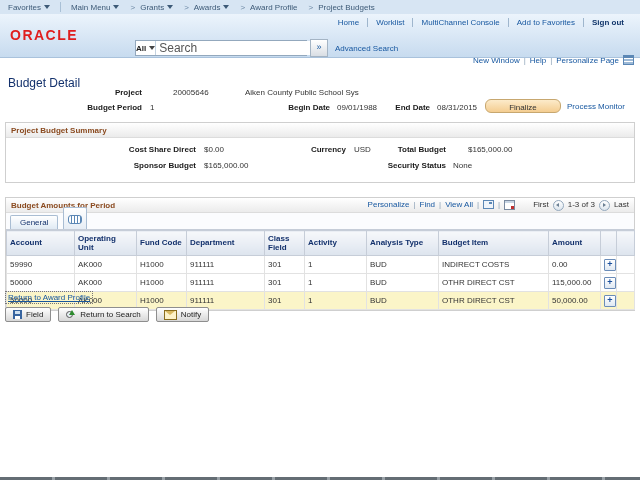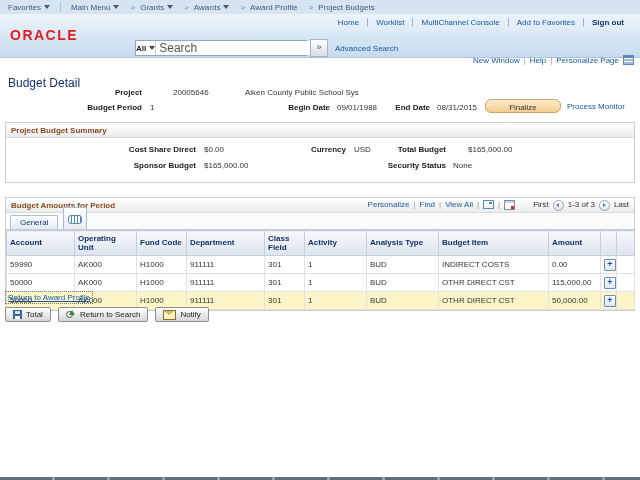--- a/index.html
+++ b/index.html
@@ -324,7 +324,7 @@
 <div class="btn-row">
   <button class="ps-btn">
     <span class="icon-floppy"></span>
-    <span>Total</span>
+    <span>Field</span>
   </button>
   <button class="ps-btn">
     <span class="icon-magnifier"></span>

